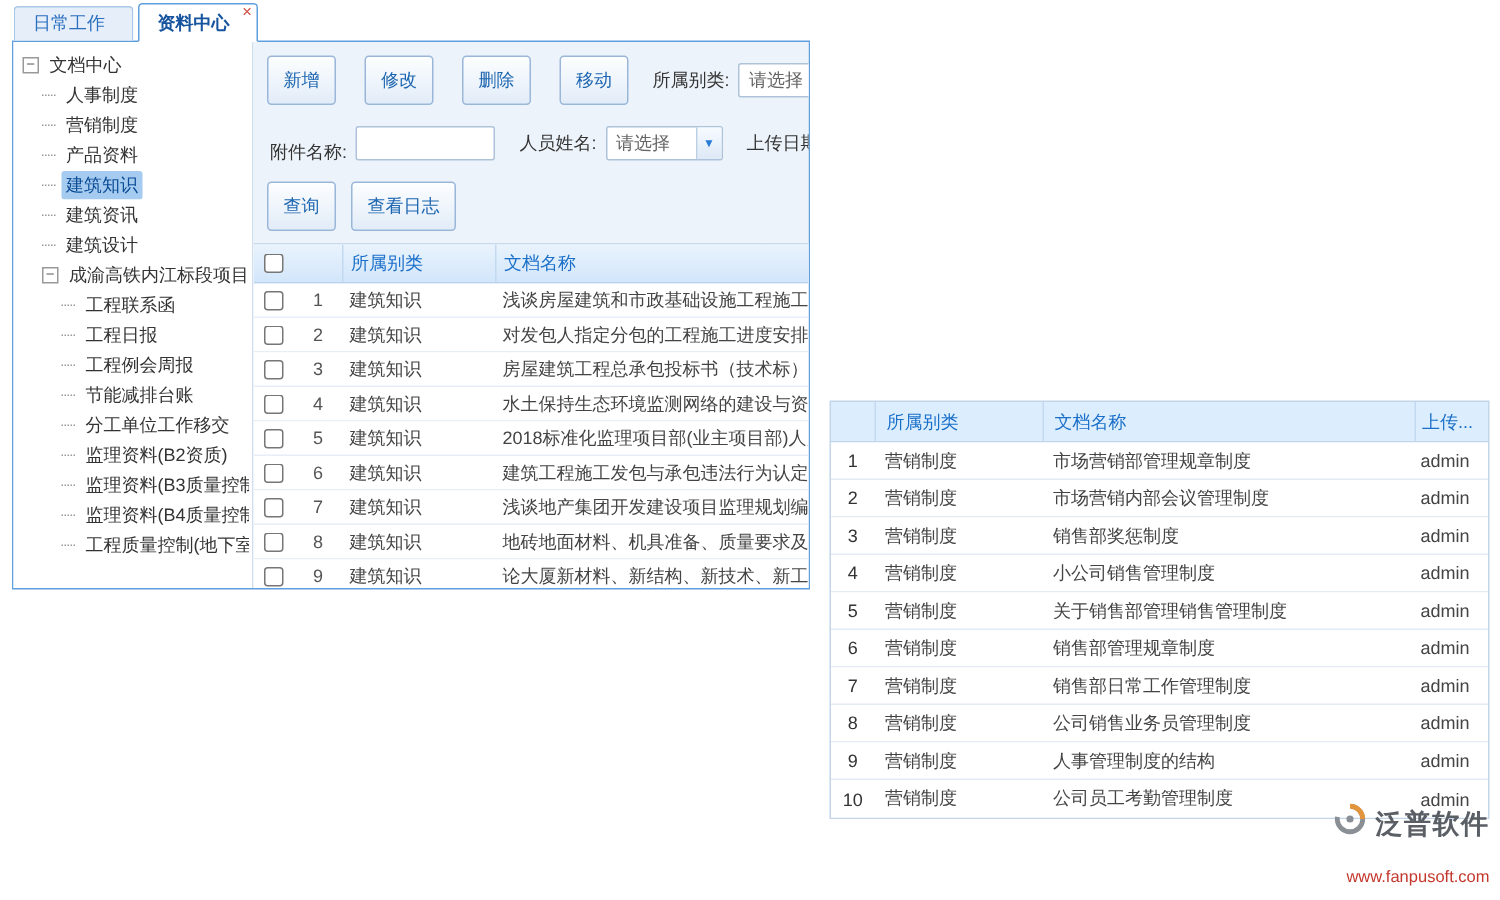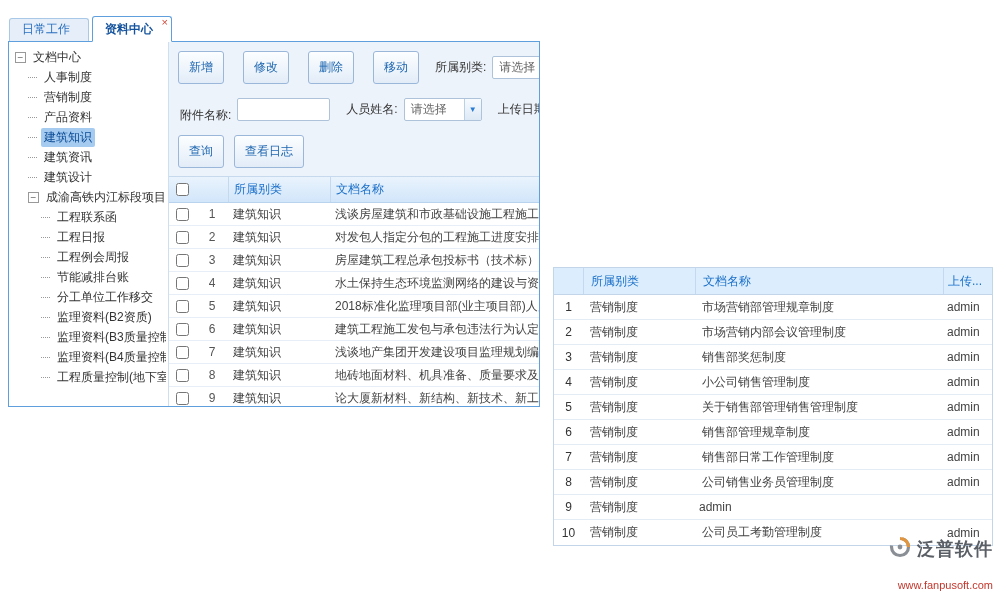--- a/index.html
+++ b/index.html
@@ -7,7 +7,7 @@
   body{position:relative;background:#fff;font-family:"Liberation Sans","DejaVu Sans",sans-serif;overflow:hidden;}
 
   
-  .window{position:absolute;left:8px;top:16px;width:532px;}
+  .window{position:absolute;left:8px;top:2px;width:532px;}
   .tabbar{display:flex;gap:3px;align-items:flex-end;position:relative;z-index:2;padding-left:1px;}
   .tab{height:23px;line-height:21px;padding:0 18px 0 12px;font-size:12px;color:#2a6fc0;background:#e6eff9;
        border:1px solid #a9c7e6;border-bottom:none;border-radius:3px 3px 0 0;position:relative;cursor:pointer;white-space:nowrap;}

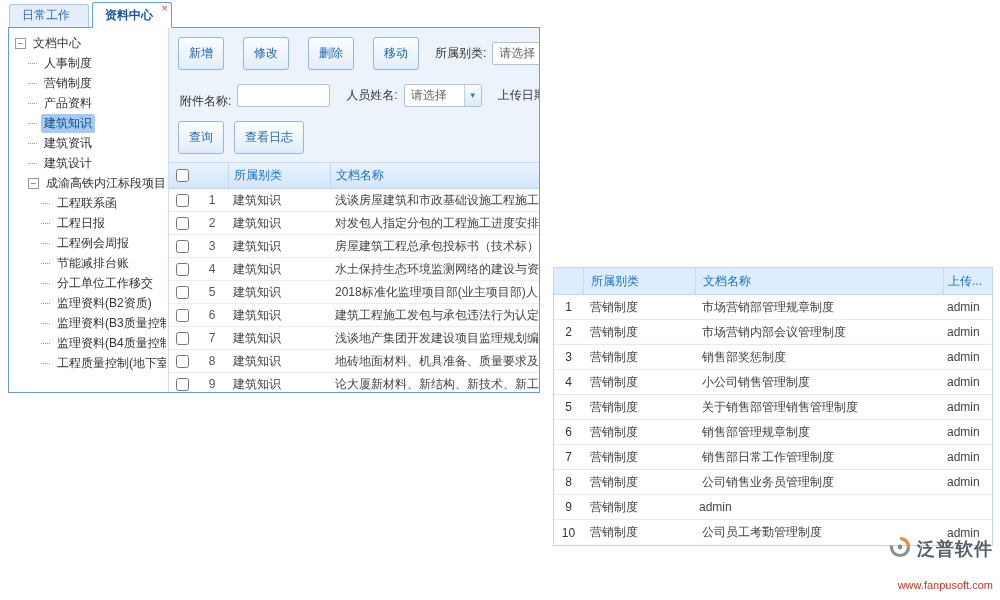--- a/index.html
+++ b/index.html
@@ -365,6 +365,7 @@
       <div class="rt-row">
         <span class="rt-num">9</span>
         <span class="rt-cat">营销制度</span>
+        <span class="rt-name">人事管理制度的结构</span>
         <span class="rt-up">admin</span>
       </div>
       <div class="rt-row">

